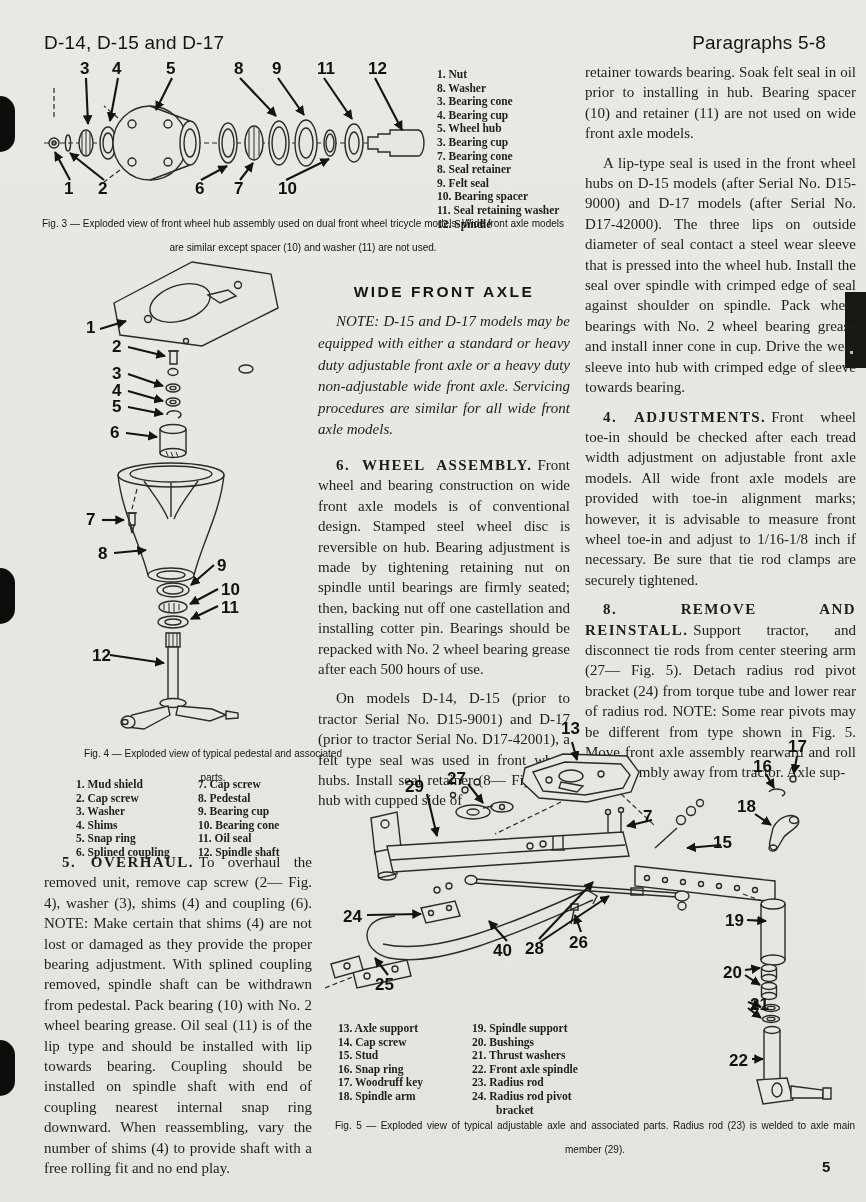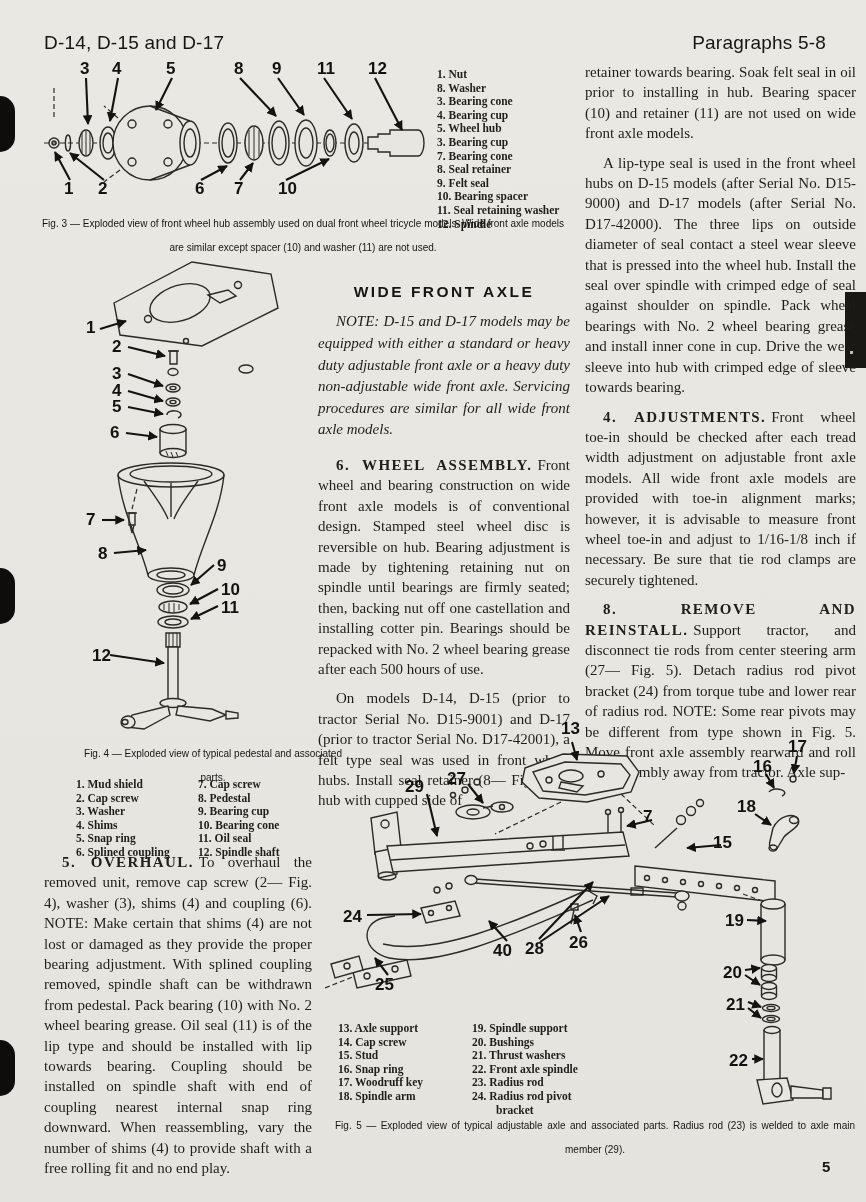--- a/index.html
+++ b/index.html
@@ -485,7 +485,7 @@
     <span class="co" style="left:412px;top:80px">18</span>
     <span class="co" style="left:400px;top:194px">19</span>
     <span class="co" style="left:398px;top:246px">20</span>
-    <span class="co" style="left:401px;top:278px">21</span>
+    <span class="co" style="left:425px;top:278px">21</span>
     <span class="co" style="left:404px;top:334px">22</span>
     <span class="co" style="left:168px;top:224px">40</span>
     <span class="co" style="left:18px;top:190px">24</span>

